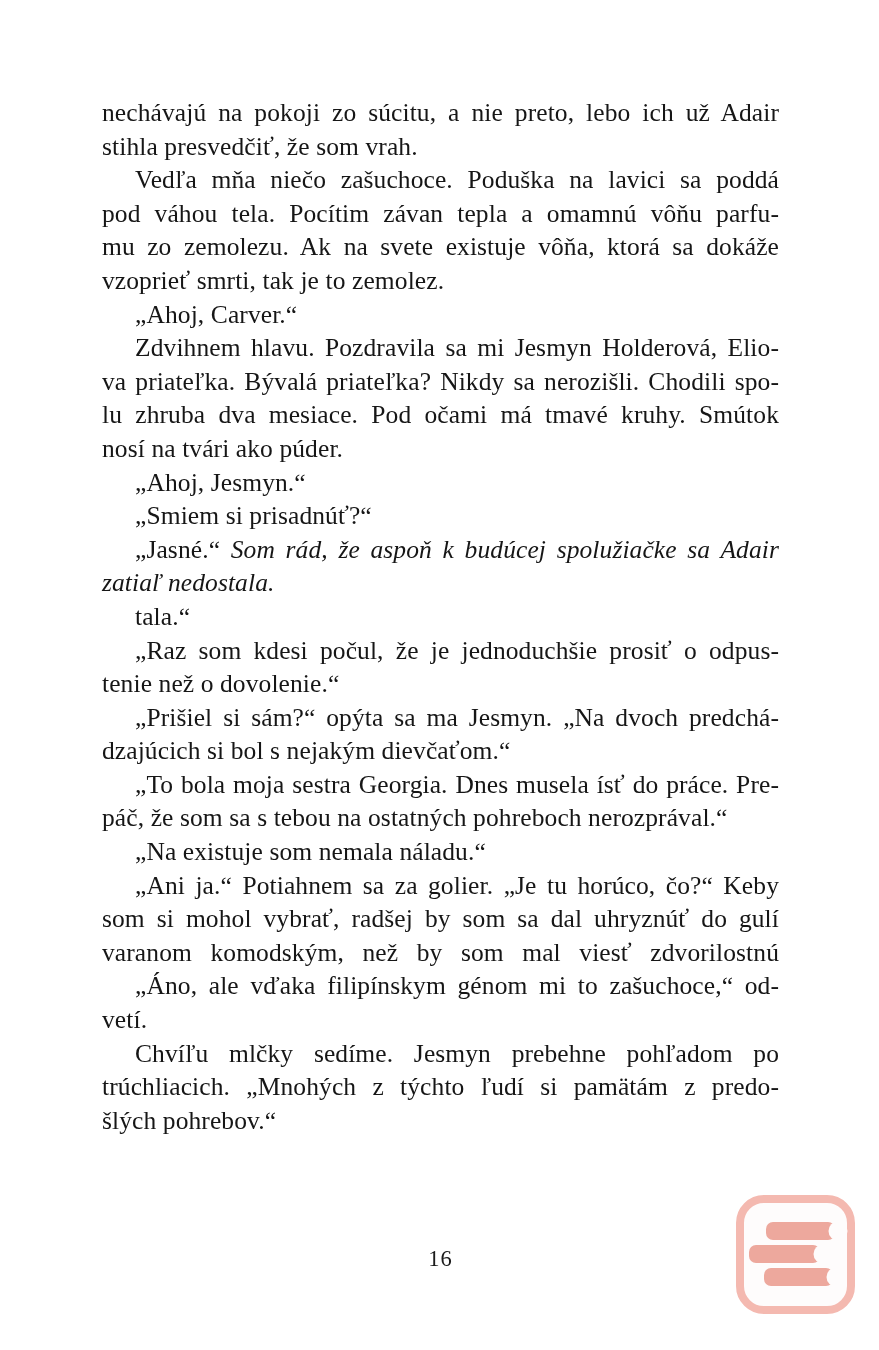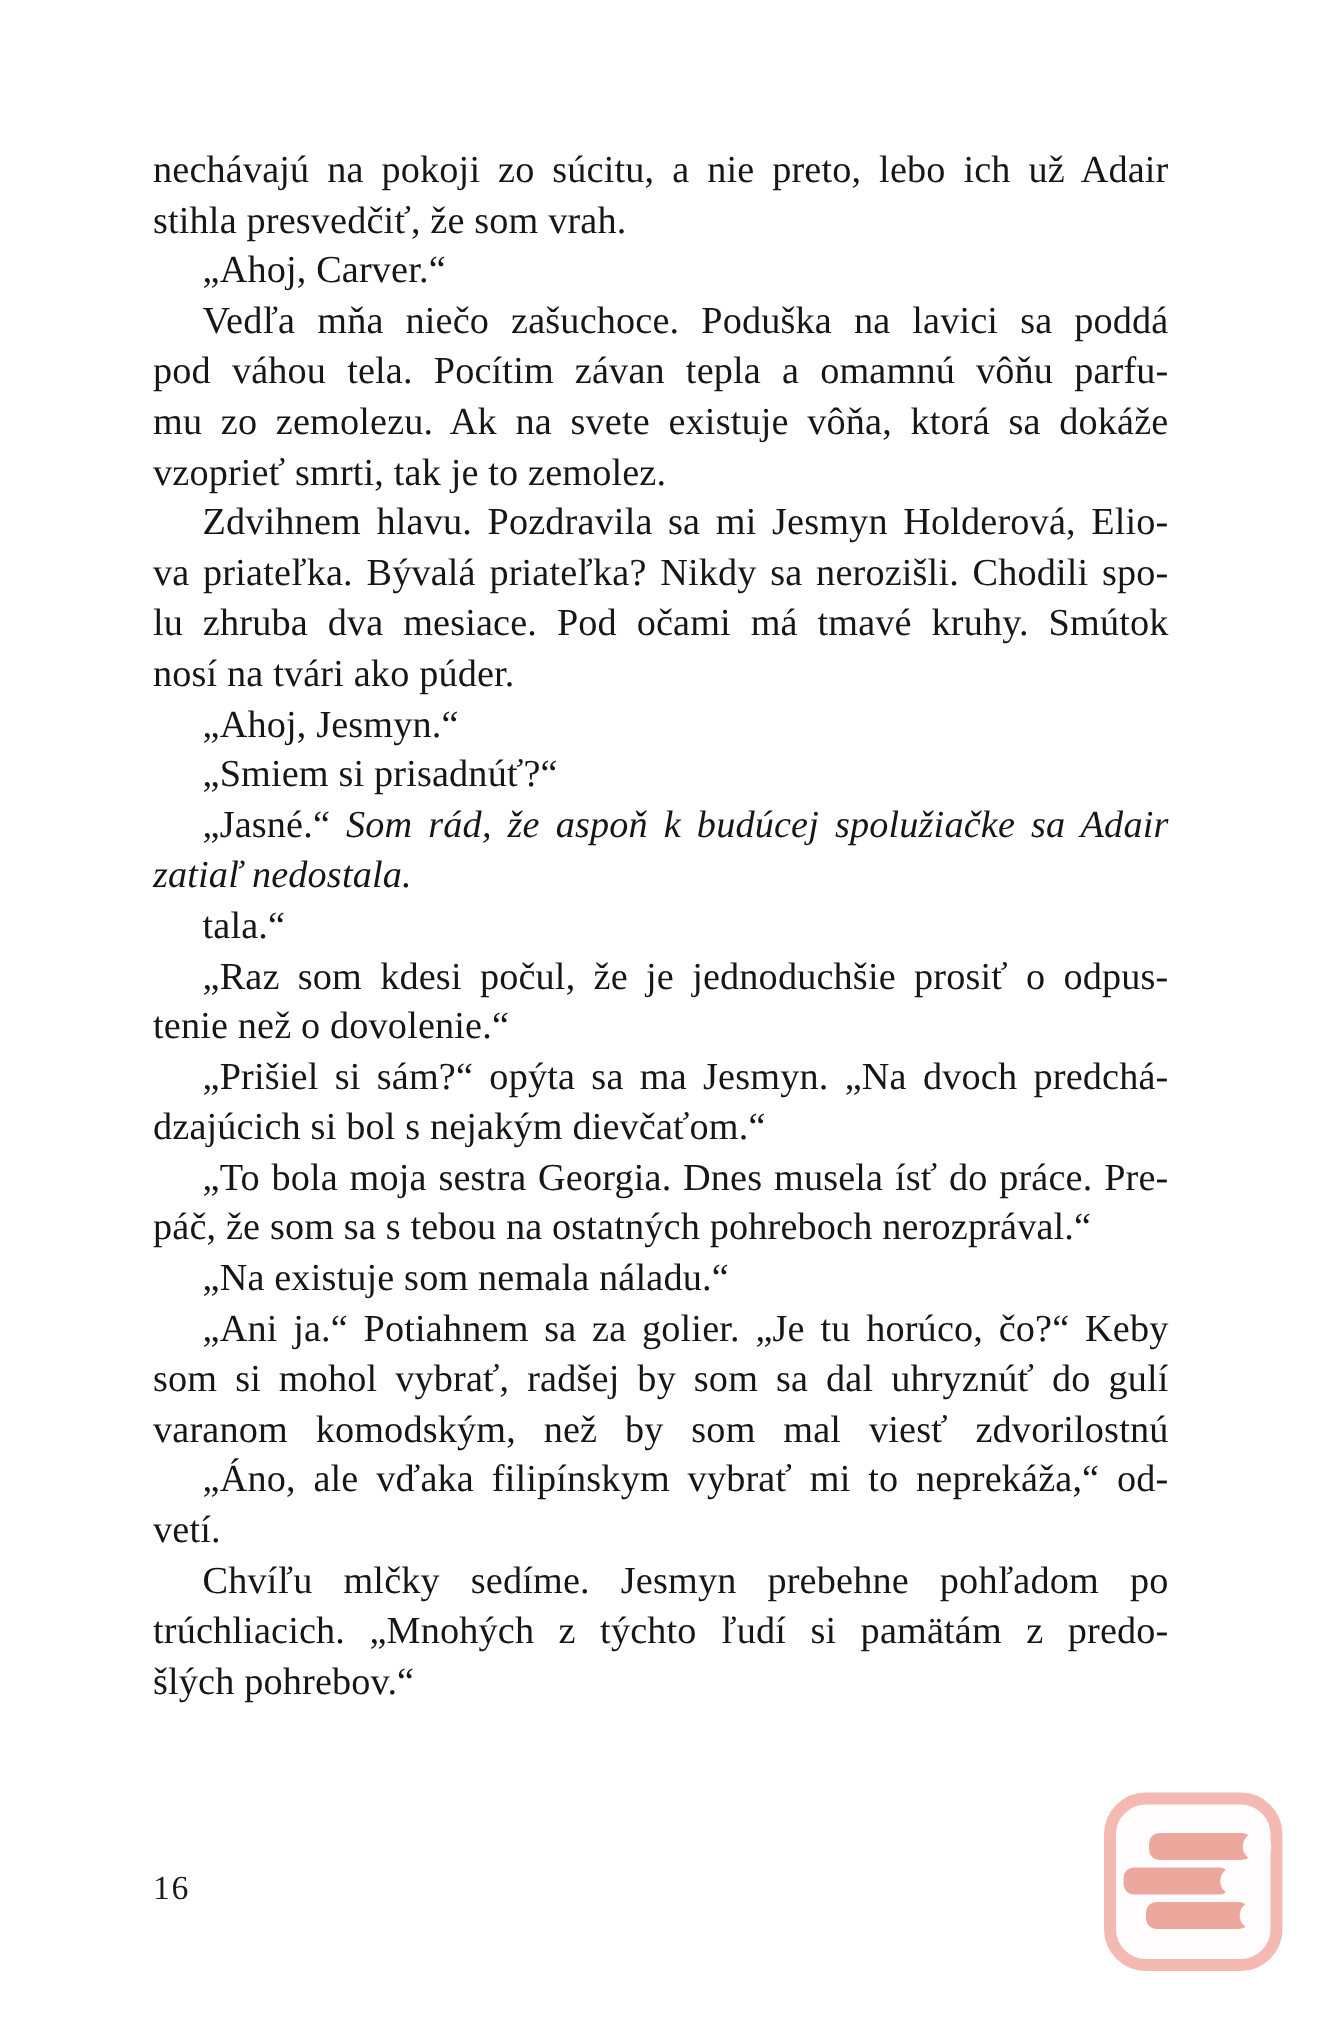--- a/index.html
+++ b/index.html
@@ -62,13 +62,13 @@
         <div class="line last"><span>stihla presvedčiť, že som vrah.</span></div>
       </div>
       <div class="para indent">
-        <div class="line last"><span>„Ahoj, Carver.“</span></div>
-      </div>
-      <div class="para indent">
         <div class="line"><span>Vedľa mňa niečo zašuchoce. Poduška na lavici sa poddá</span></div>
         <div class="line"><span>pod váhou tela. Pocítim závan tepla a omamnú vôňu parfu-</span></div>
         <div class="line"><span>mu zo zemolezu. Ak na svete existuje vôňa, ktorá sa dokáže</span></div>
         <div class="line last"><span>vzoprieť smrti, tak je to zemolez.</span></div>
+      </div>
+      <div class="para indent">
+        <div class="line last"><span>„Ahoj, Carver.“</span></div>
       </div>
       <div class="para indent">
         <div class="line"><span>Zdvihnem hlavu. Pozdravila sa mi Jesmyn Holderová, Elio-</span></div>

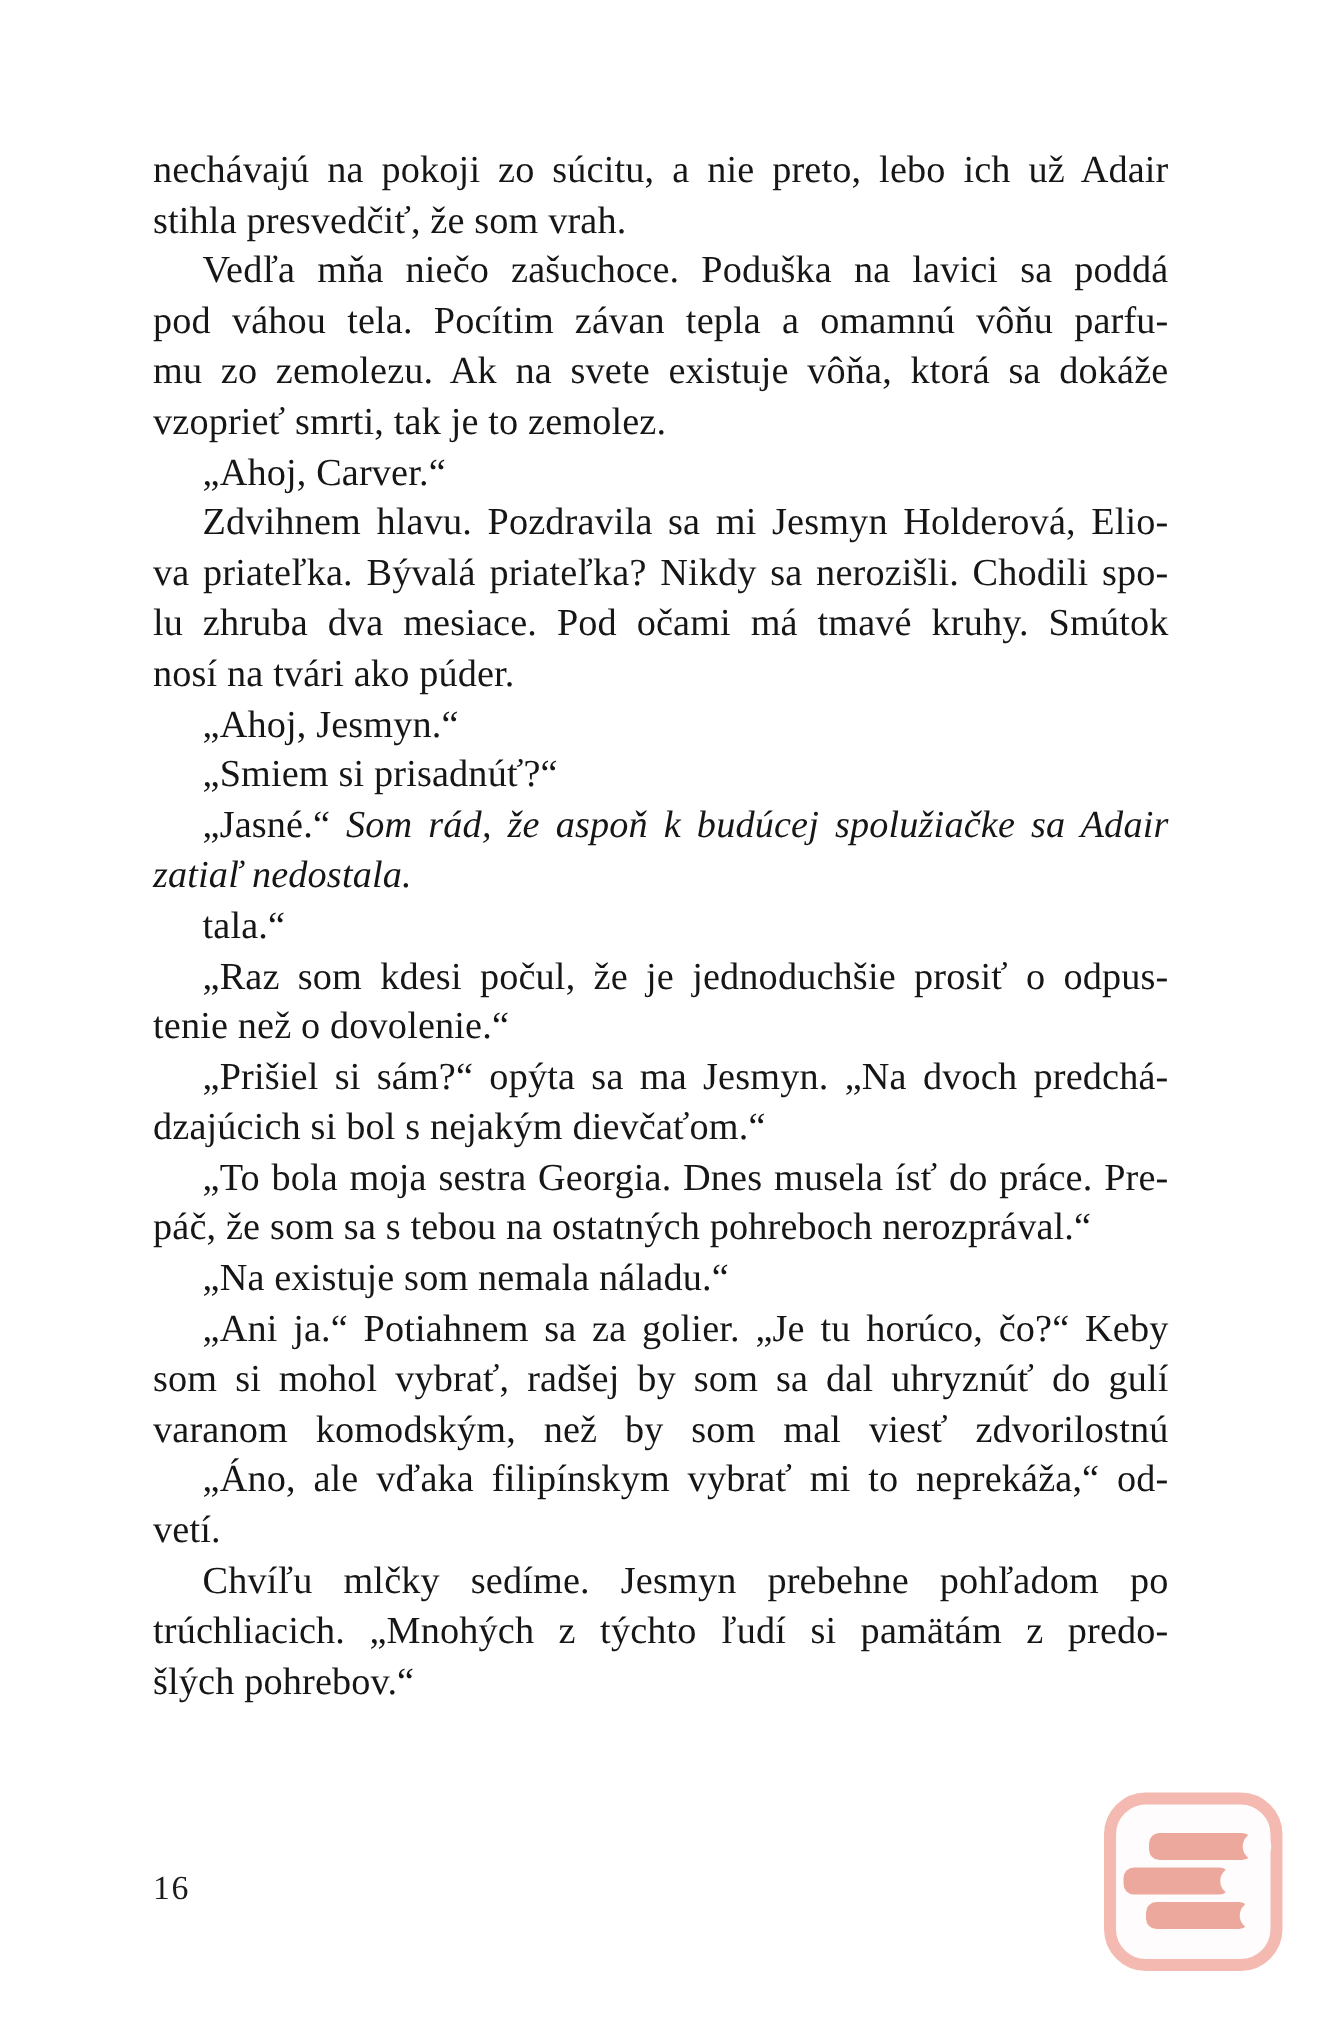--- a/index.html
+++ b/index.html
@@ -110,7 +110,7 @@
         <div class="line"><span>varanom komodským, než by som mal viesť zdvorilostnú</span></div>
       </div>
       <div class="para indent">
-        <div class="line"><span>„Áno, ale vďaka filipínskym vybrať mi to neprekáža,“ od-</span></div>
+        <div class="line"><span>„Áno, ale vďaka filipínskym génom mi to zašuchoce,“ od-</span></div>
         <div class="line last"><span>vetí.</span></div>
       </div>
       <div class="para indent">

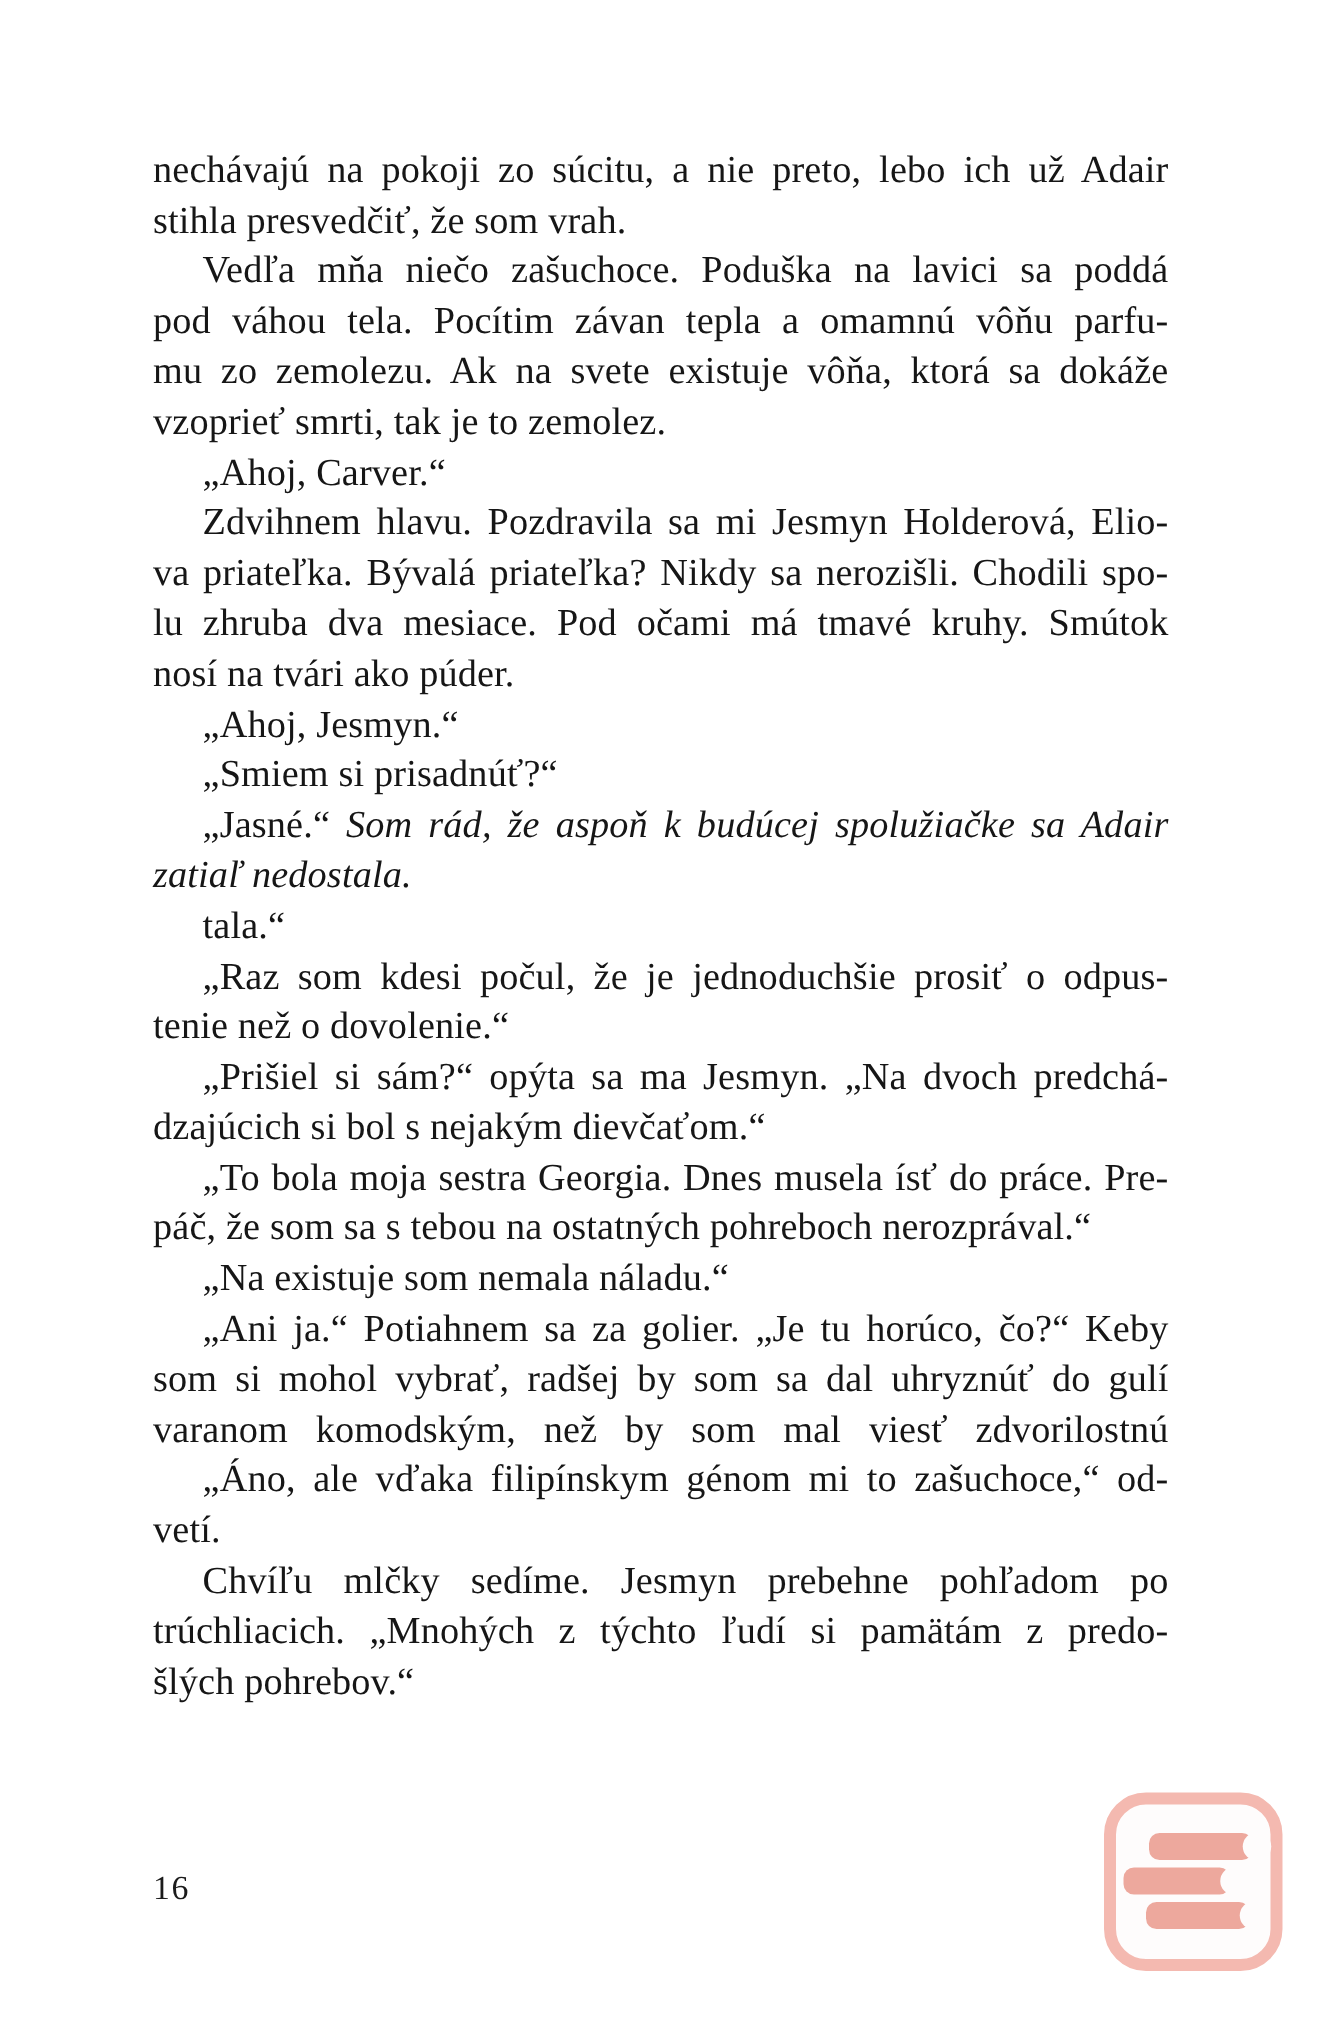--- a/index.html
+++ b/index.html
@@ -39,6 +39,7 @@
     left: 102px;
     top: 1246px;
     width: 677px;
+    text-align: center;
     font-size: 22.5px;
     color: #1b1b1b;
     letter-spacing: 1px;

